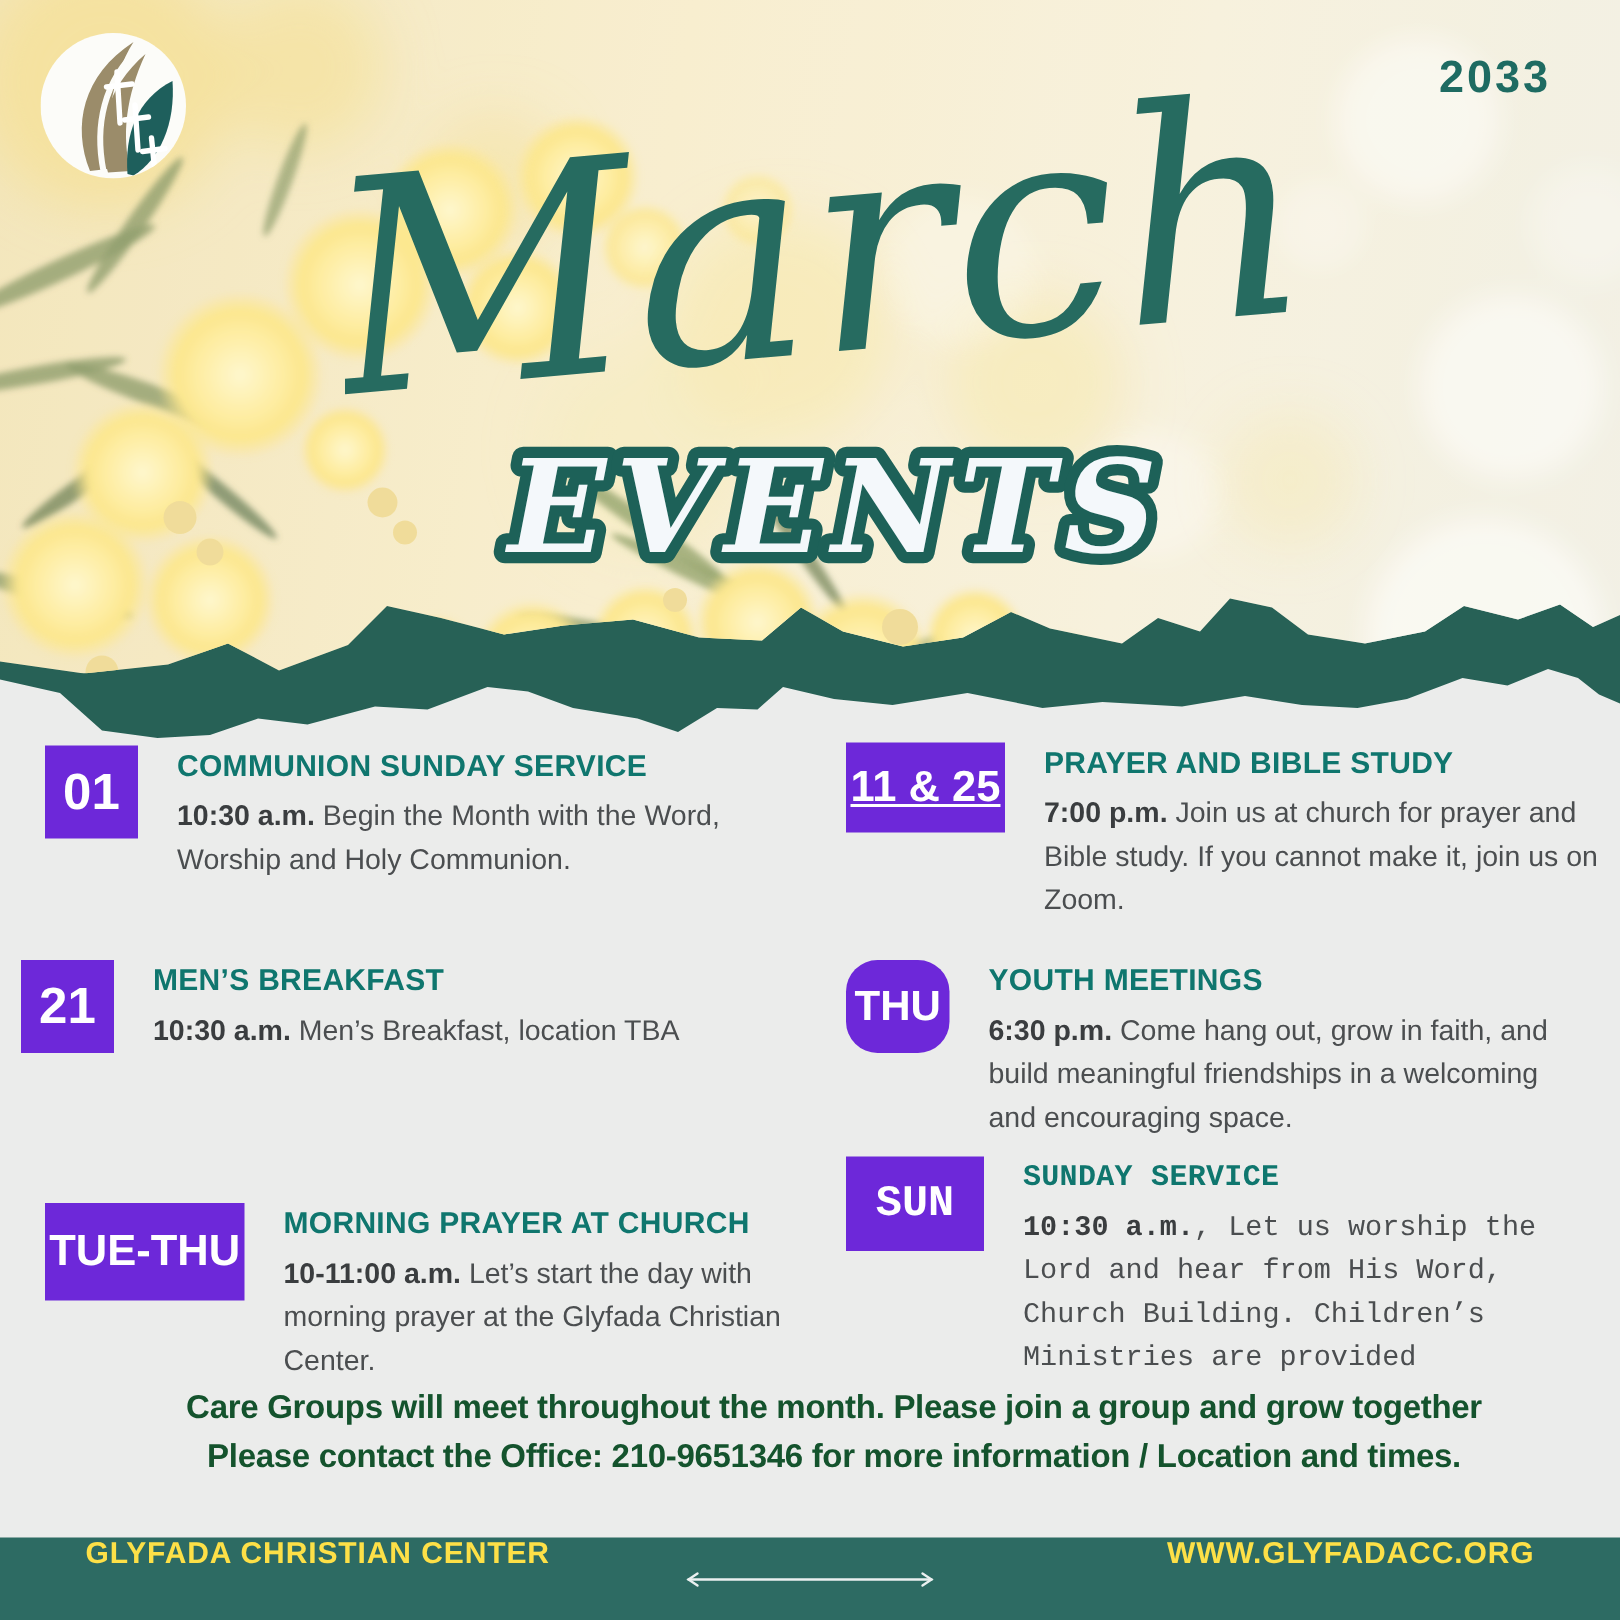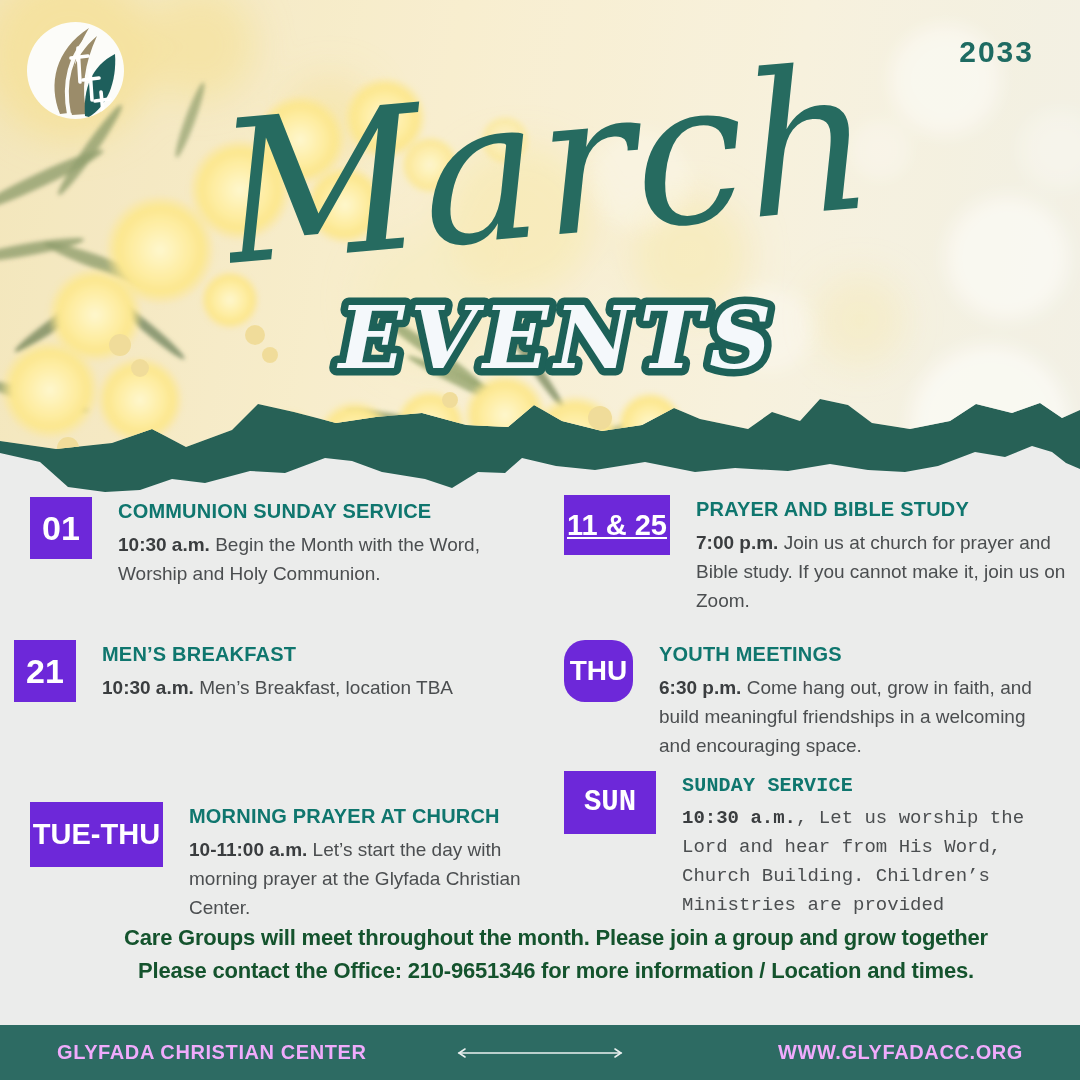--- a/index.html
+++ b/index.html
@@ -50,8 +50,8 @@
   .note{position:absolute;top:921px;left:0;width:1080px;text-align:center;font-weight:700;
         font-size:22px;line-height:33px;color:#14532d;letter-spacing:-0.2px;padding-left:16px;}
   .footer{position:absolute;left:0;bottom:0;width:1080px;height:55px;background:#2D6B63;
-          display:flex;align-items:center;justify-content:space-between;padding:0 57px;
-          box-sizing:border-box;color:#f0abfc;font-weight:700;font-size:20px;letter-spacing:0.6px;}
+          display:flex;justify-content:space-between;padding:0 57px;
+          box-sizing:border-box;color:#fde047;font-weight:700;font-size:20px;letter-spacing:0.6px;}
   .footer-arrow{position:absolute;left:452px;top:50%;transform:translateY(-50%);width:176px;height:12px;}
 </style>
 </head>

